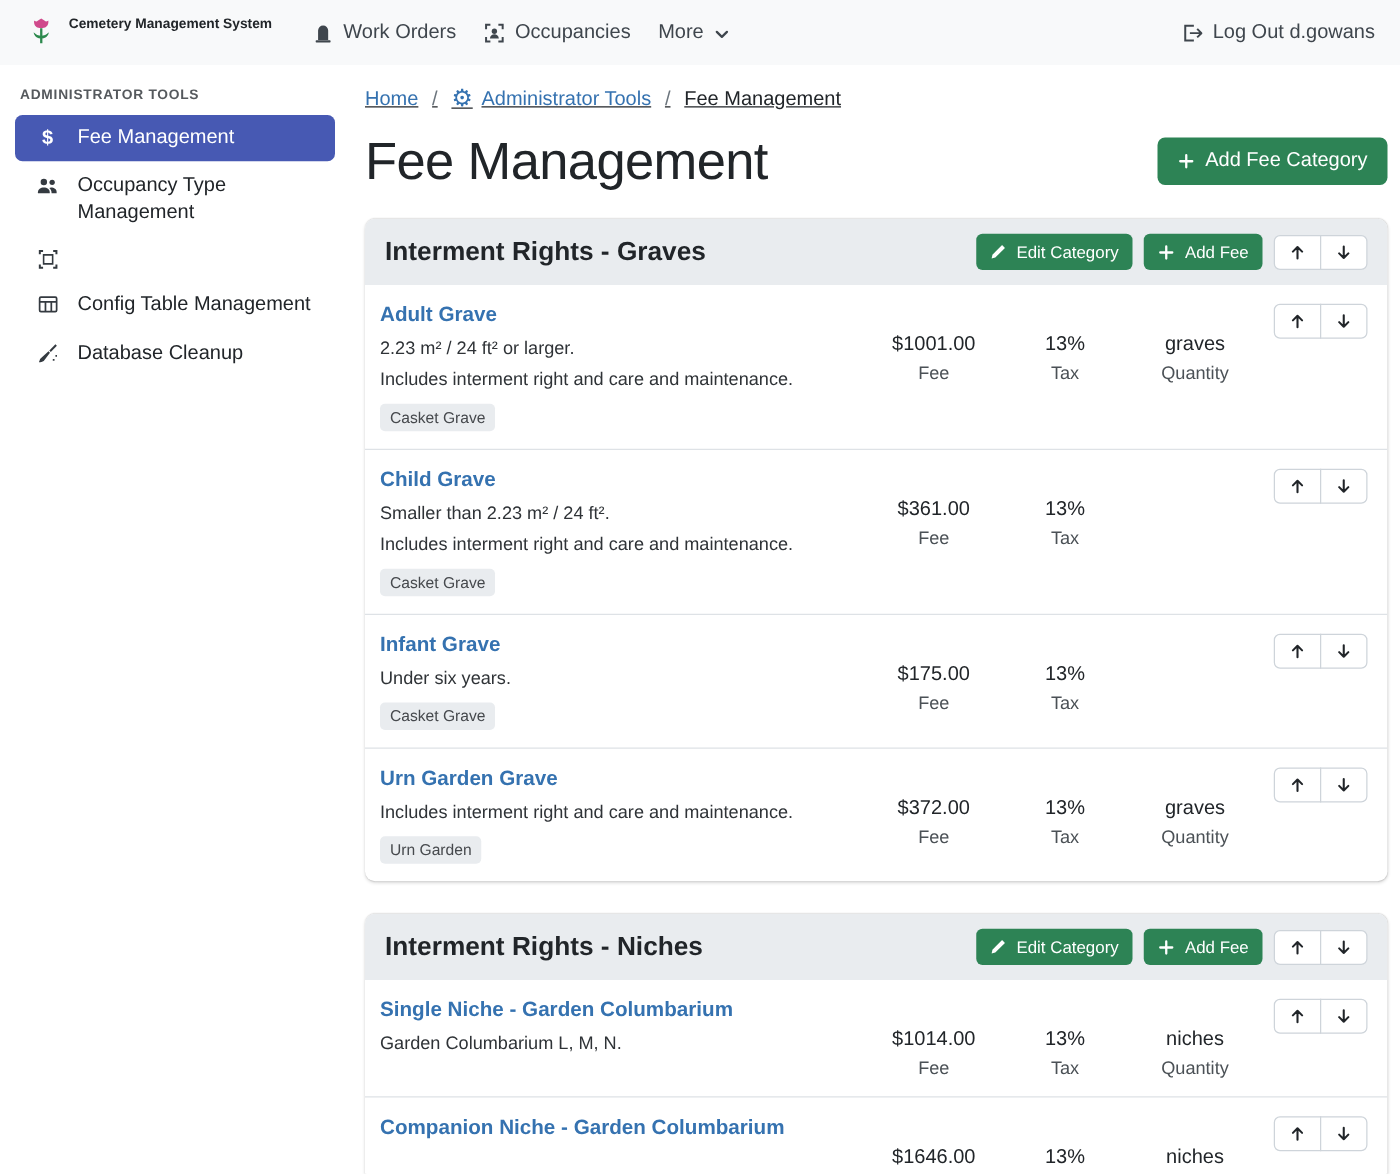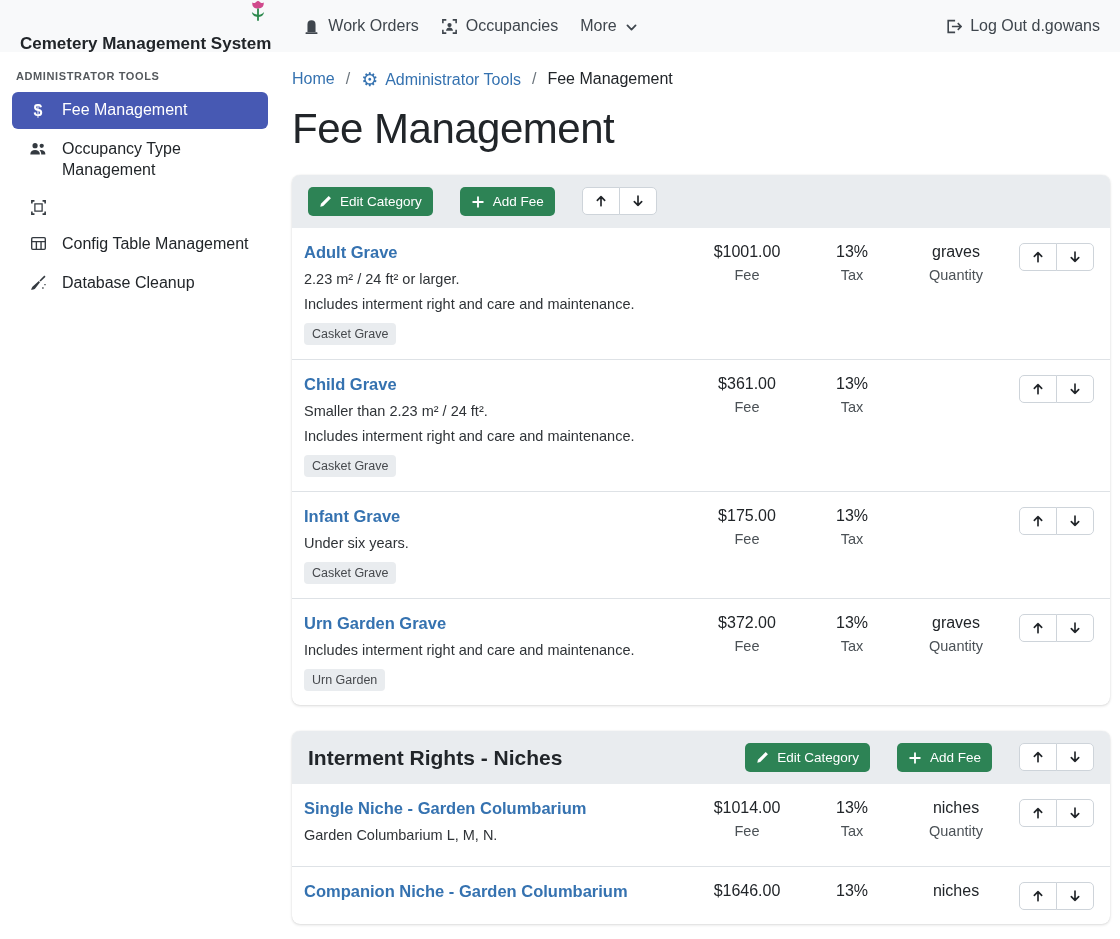--- a/index.html
+++ b/index.html
@@ -17,7 +17,7 @@
 
   
   .navbar{height:52px;background:#f8f9fa;display:flex;align-items:center;padding:0 20px;}
-  .brand{display:flex;align-items:flex-end;gap:9px;font-weight:700;font-size:17px;color:#212529;flex-direction:column;}
+  .brand{display:flex;align-items:flex-start;gap:9px;font-weight:700;font-size:11px;color:#212529;}
   .brand-icn svg{width:26px;height:26px;}
   .nav-links{display:flex;align-items:center;gap:22px;margin-left:32px;}
   .nav-link{display:flex;align-items:center;gap:8px;color:#3f464d;font-size:16px;}

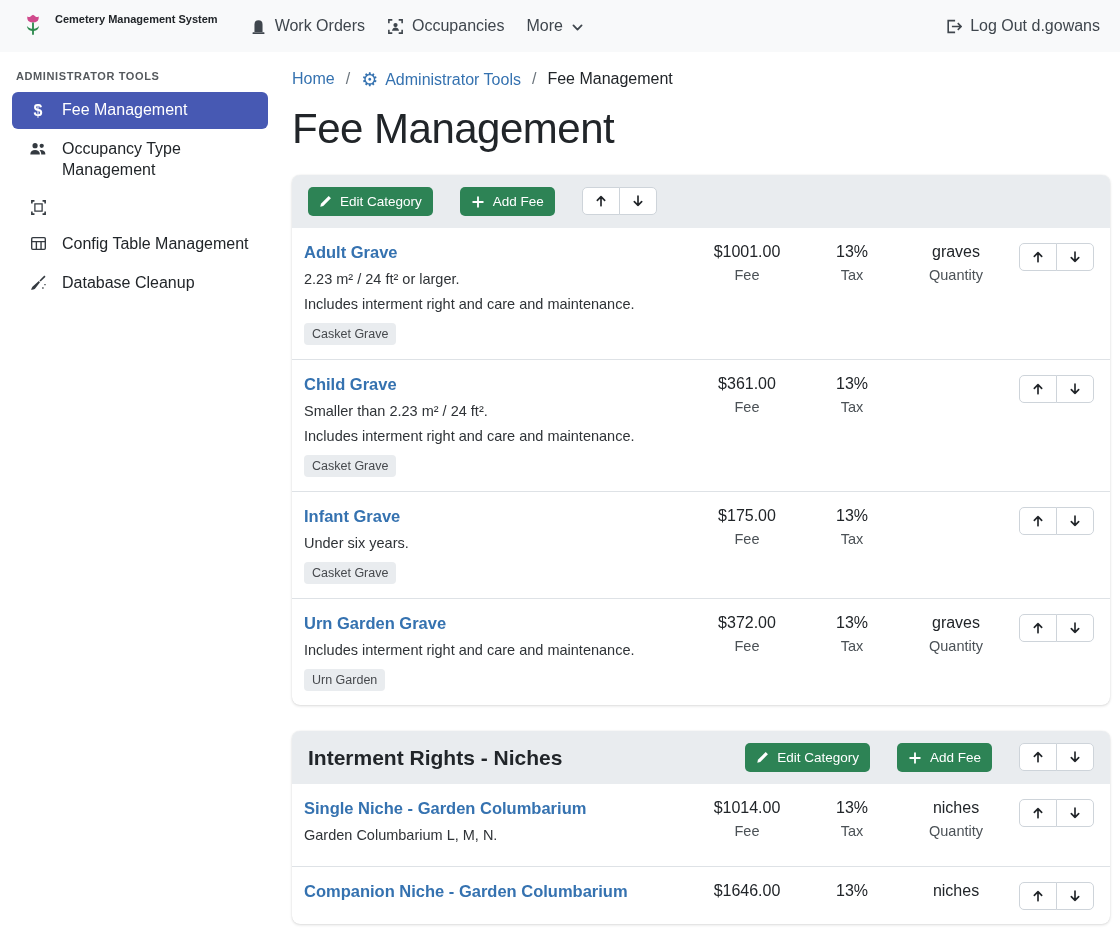--- a/index.html
+++ b/index.html
@@ -39,7 +39,7 @@
   .main{flex:1;padding:14px 10px 0 12px;}
 
   
-  .breadcrumb{display:flex;align-items:flex-start;gap:11px;font-size:16px;margin:4px 0 0 0;}
+  .breadcrumb{display:flex;align-items:flex-end;gap:11px;font-size:16px;margin:4px 0 0 0;text-decoration:underline;}
   .crumb-link{color:var(--link);display:flex;align-items:center;gap:7px;}
   .crumb-sep{color:#6c757d;}
   .crumb-current{color:#212529;}

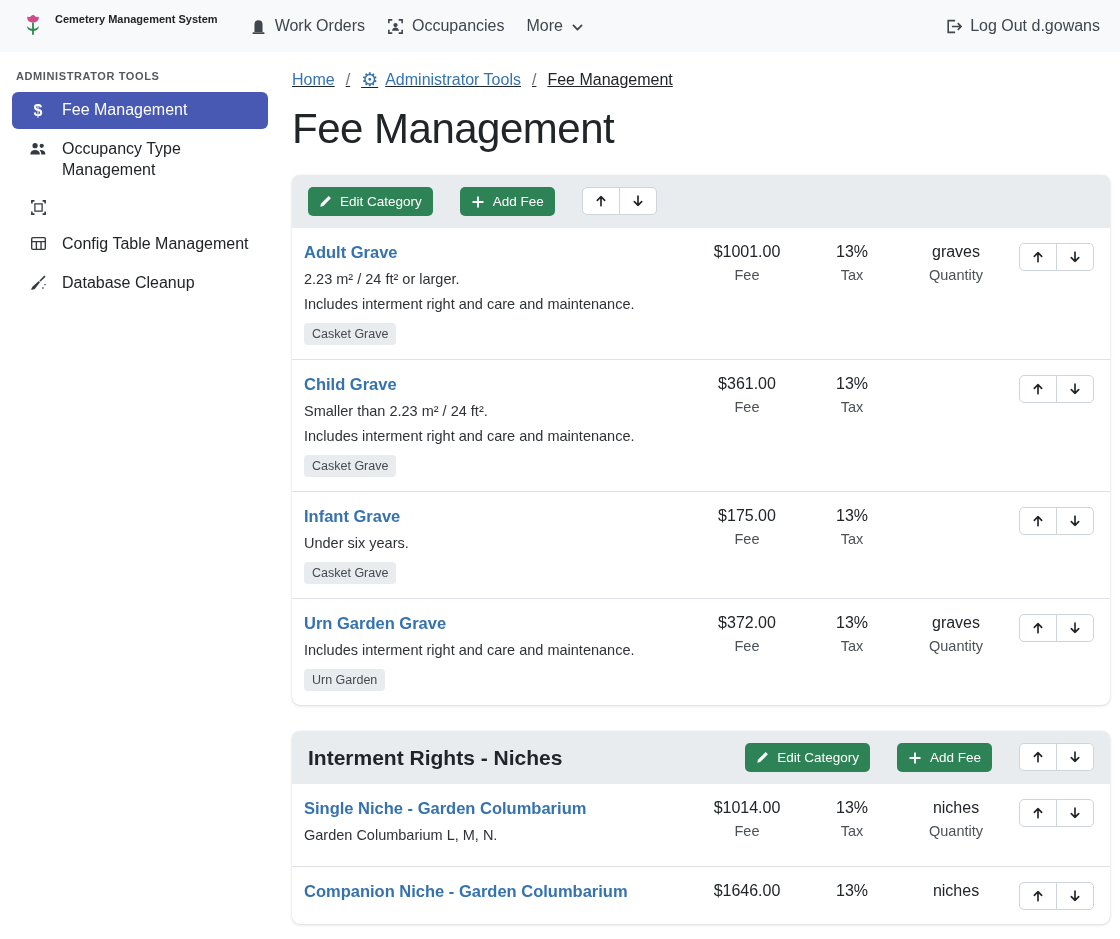--- a/index.html
+++ b/index.html
@@ -203,6 +203,14 @@
 
     <div class="title-row">
       <h1>Fee Management</h1>
+      <button class="btn btn-green btn-lg">
+        <span class="icn">
+            <svg viewBox="0 0 16 16" width="14" height="14" fill="none" stroke="currentColor" stroke-width="2.1" stroke-linecap="round">
+              <path d="M8 2.5v11M2.5 8h11"></path>
+            </svg>
+          </span>
+        <span>Add Fee Category</span>
+      </button>
     </div>
 
     <div id="categories">

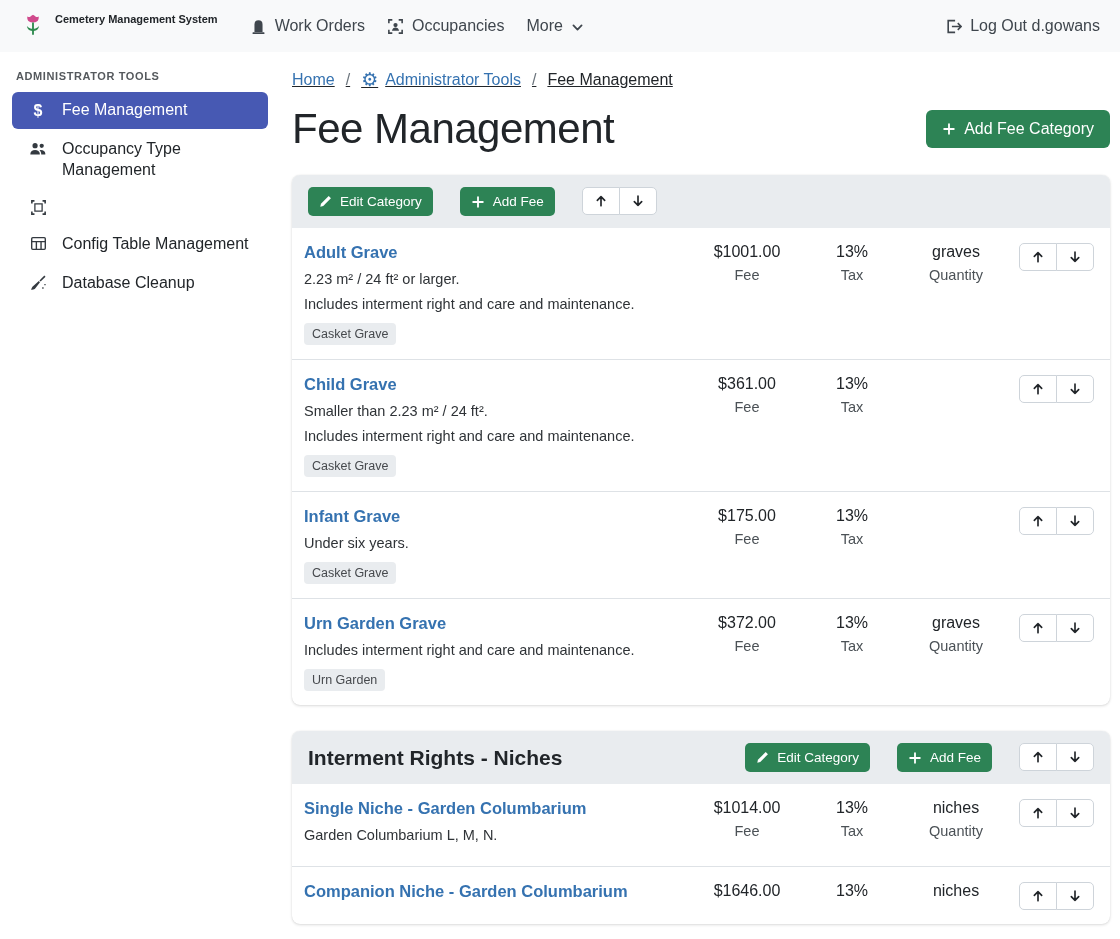--- a/index.html
+++ b/index.html
@@ -216,6 +216,7 @@
     <div id="categories">
   <section class="card">
     <header class="card-header">
+      <h2 class="cat-title">Interment Rights - Graves</h2>
       <div class="header-actions">
         <button class="btn btn-green btn-sm">
           <span class="icn">

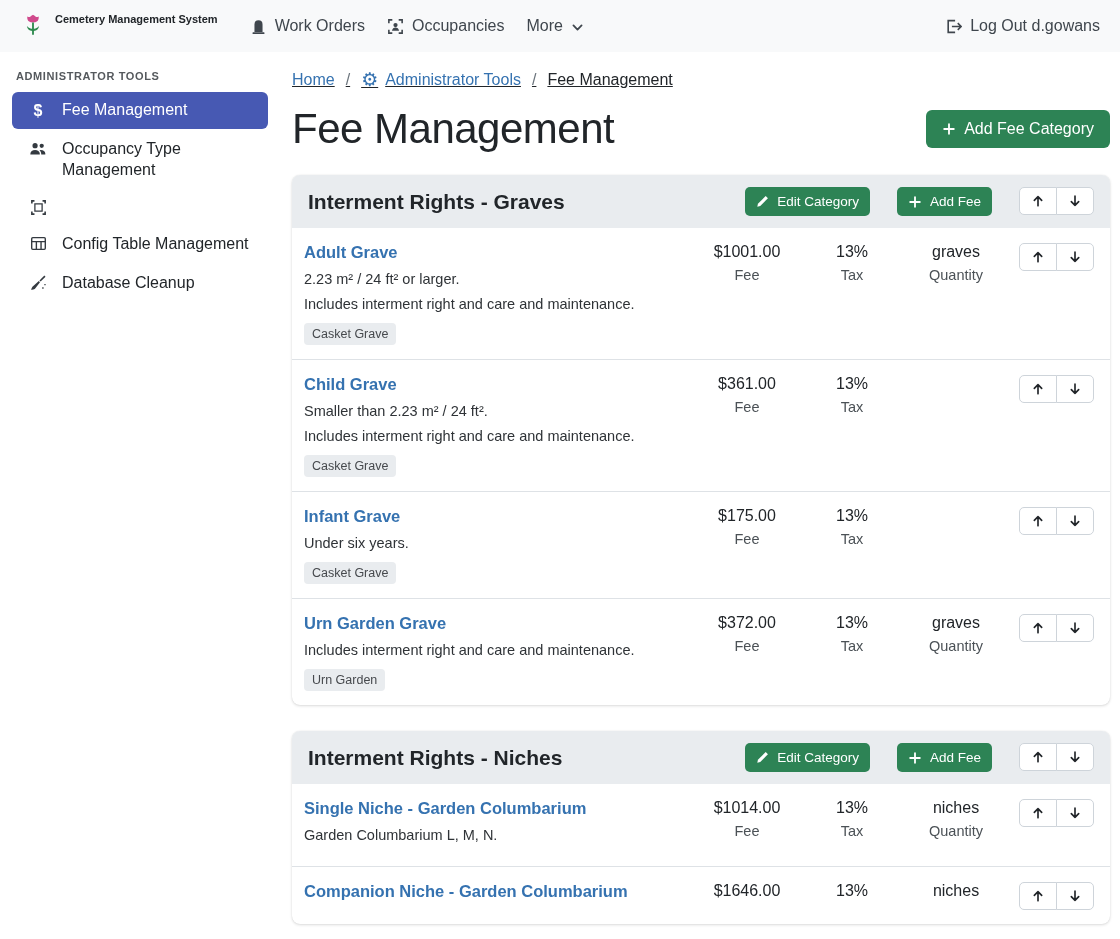--- a/index.html
+++ b/index.html
@@ -66,7 +66,7 @@
         margin-bottom:26px;background:#fff;}
   .card-header{background:var(--header-bg);padding:12px 16px;display:flex;align-items:center;}
   .cat-title{font-size:21px;font-weight:600;color:#212529;flex:1;}
-  .header-actions{display:flex;align-items:flex-start;gap:27px;}
+  .header-actions{display:flex;align-items:flex-end;gap:9px;}
 
   .fee-row{display:flex;align-items:flex-start;padding:15px 16px 14px 12px;}
   .fee-row + .fee-row{border-top:1px solid #dee2e6;}

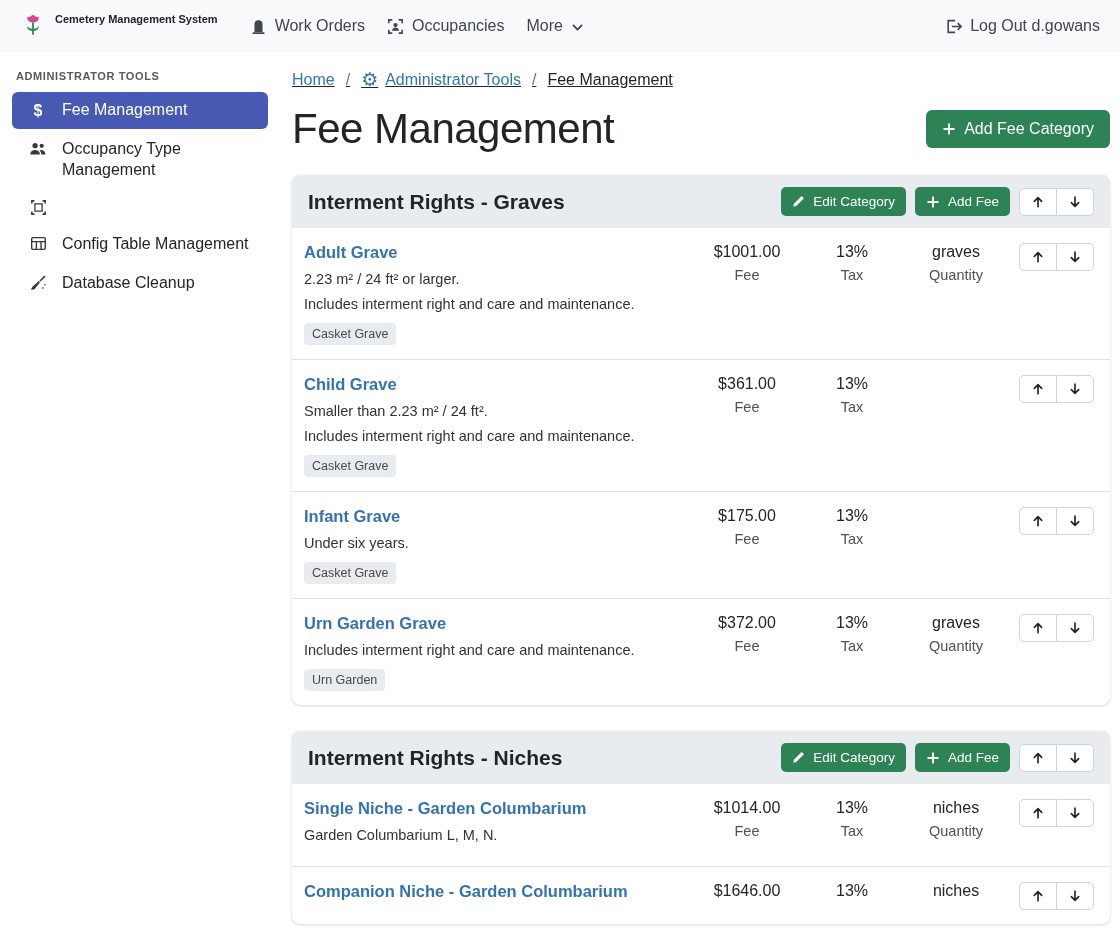--- a/index.html
+++ b/index.html
@@ -74,7 +74,7 @@
   .fee-name{display:inline-block;color:var(--link);font-weight:700;font-size:16.5px;margin-bottom:9px;}
   .fee-desc{font-size:14.5px;color:#2f3337;margin-bottom:9px;}
   .badge{display:inline-block;background:#e9ecef;color:#46494d;font-size:12.5px;padding:4px 8px;border-radius:4px;margin-top:2px;}
-  .col{text-align:center;}
+  .col{text-align:center;margin-top:24px;}
   .fee-col{width:106px;flex:0 0 106px;}
   .tax-col{width:104px;flex:0 0 104px;}
   .qty-col{width:104px;flex:0 0 104px;}

